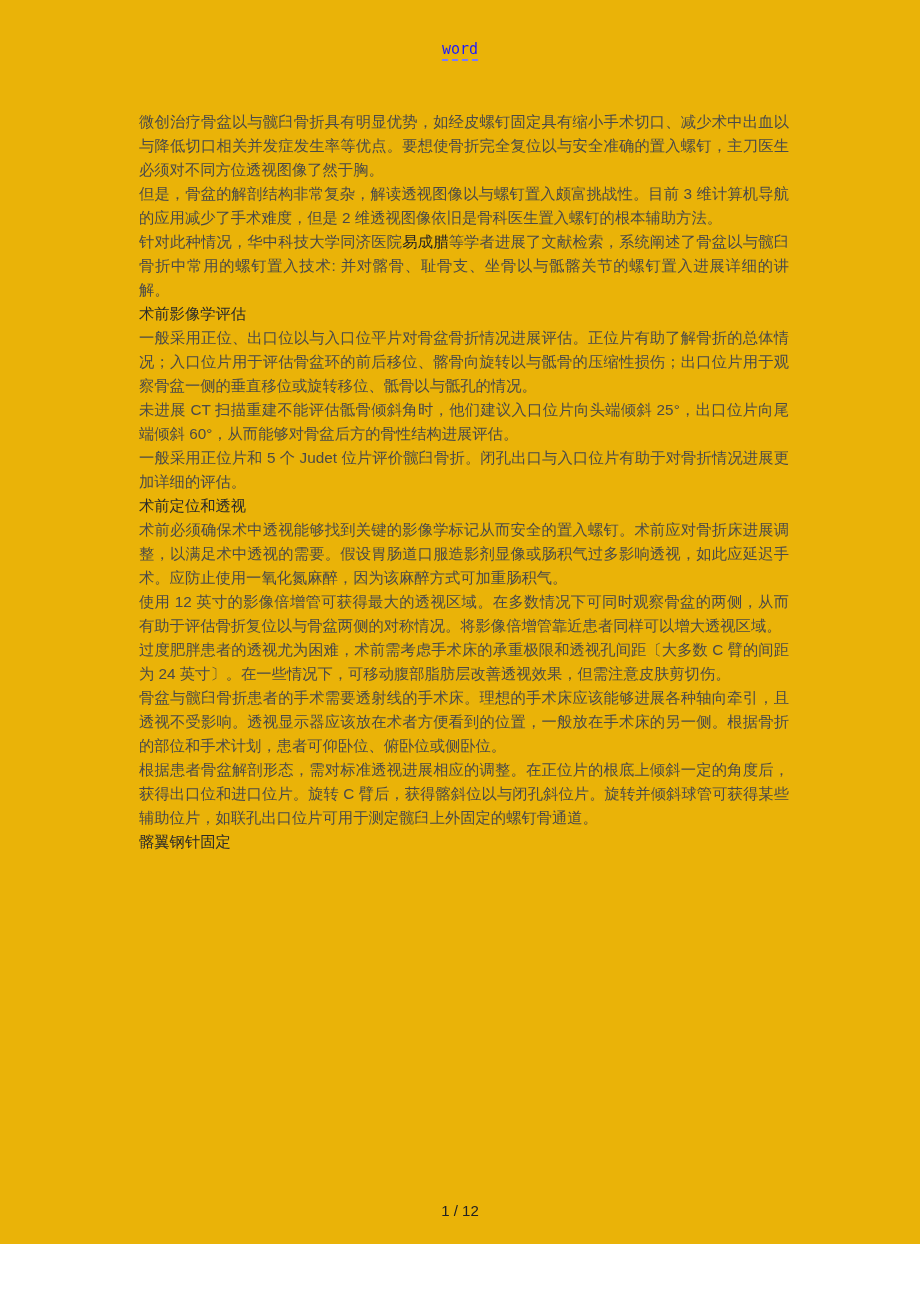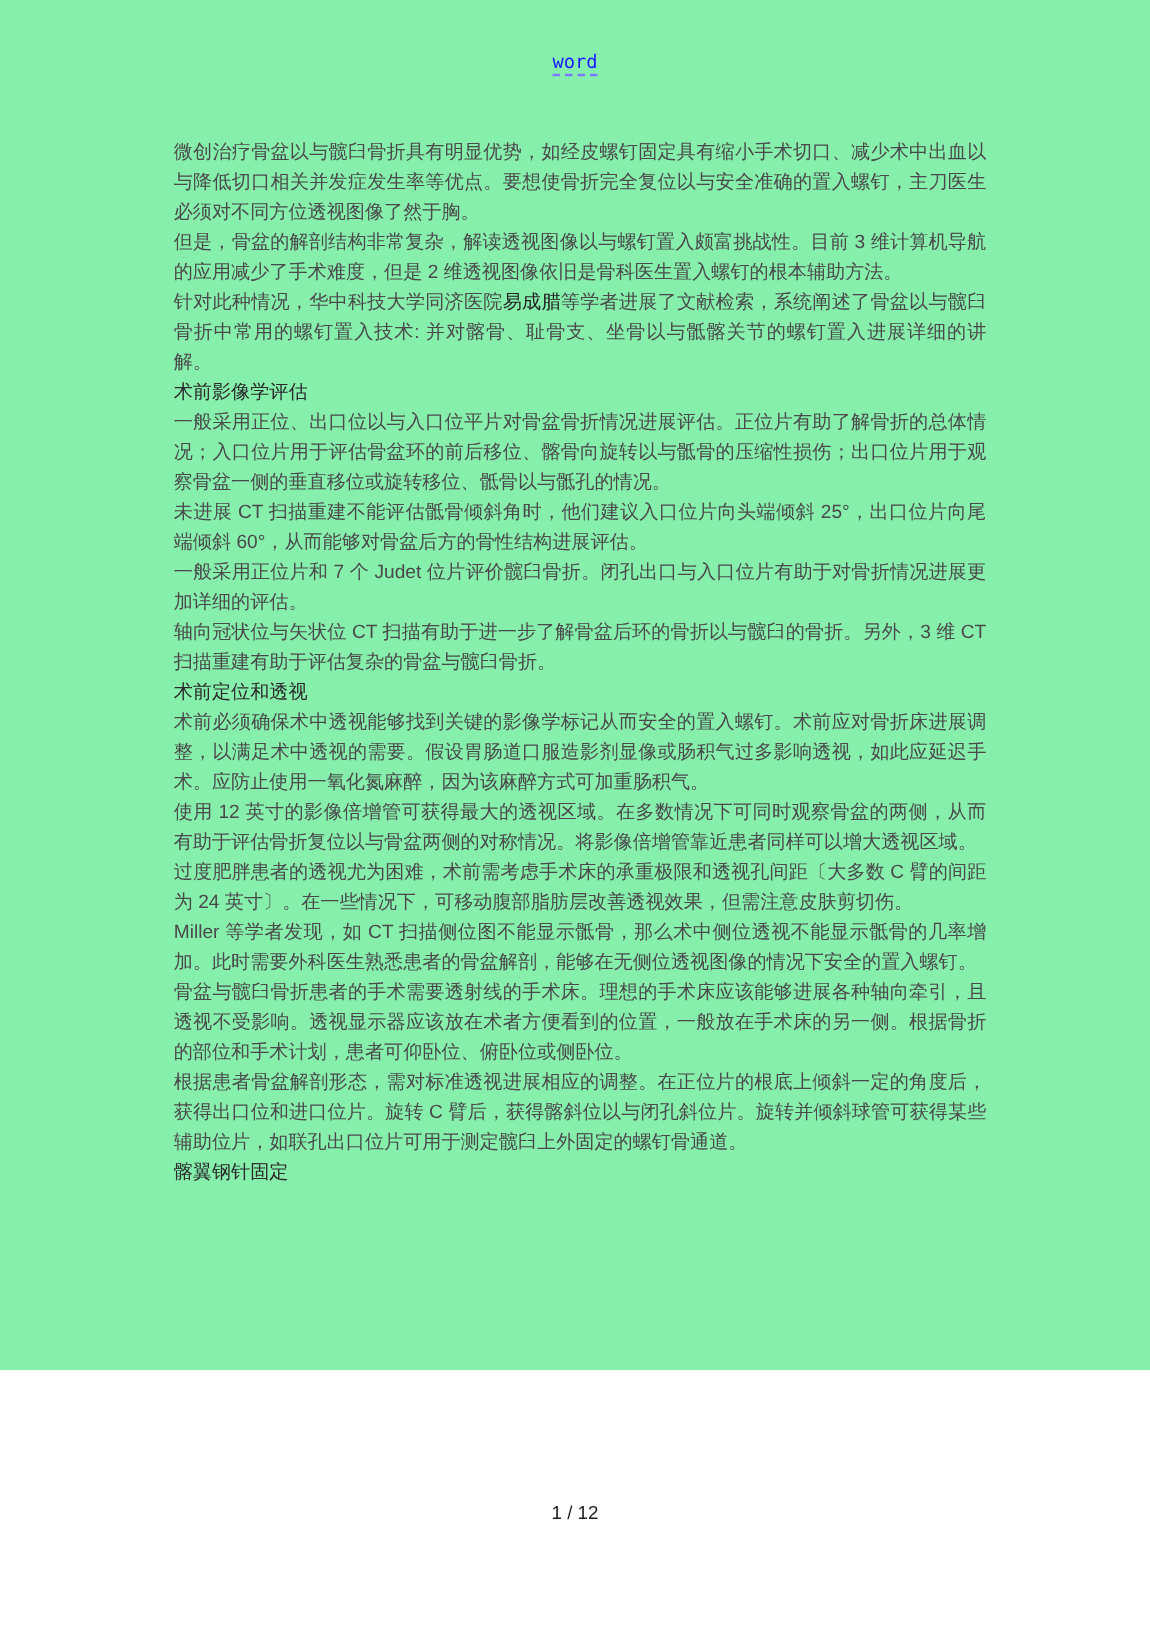--- a/index.html
+++ b/index.html
@@ -4,7 +4,7 @@
 <style>
   html, body { margin: 0; padding: 0; background: #ffffff; }
   body { width: 920px; height: 1302px; position: relative; overflow: hidden; }
-  .page { position: absolute; left: 0; top: 0; width: 920px; height: 1096px; background: #86efac; }
+  .page { position: absolute; left: 0; top: 0; width: 920px; height: 1244px; background: #eab308; }
   .header-link {
     position: absolute; top: 40px; left: 0; width: 920px; text-align: center;
     font-family: "DejaVu Sans Mono", "Liberation Mono", monospace; font-size: 15px;

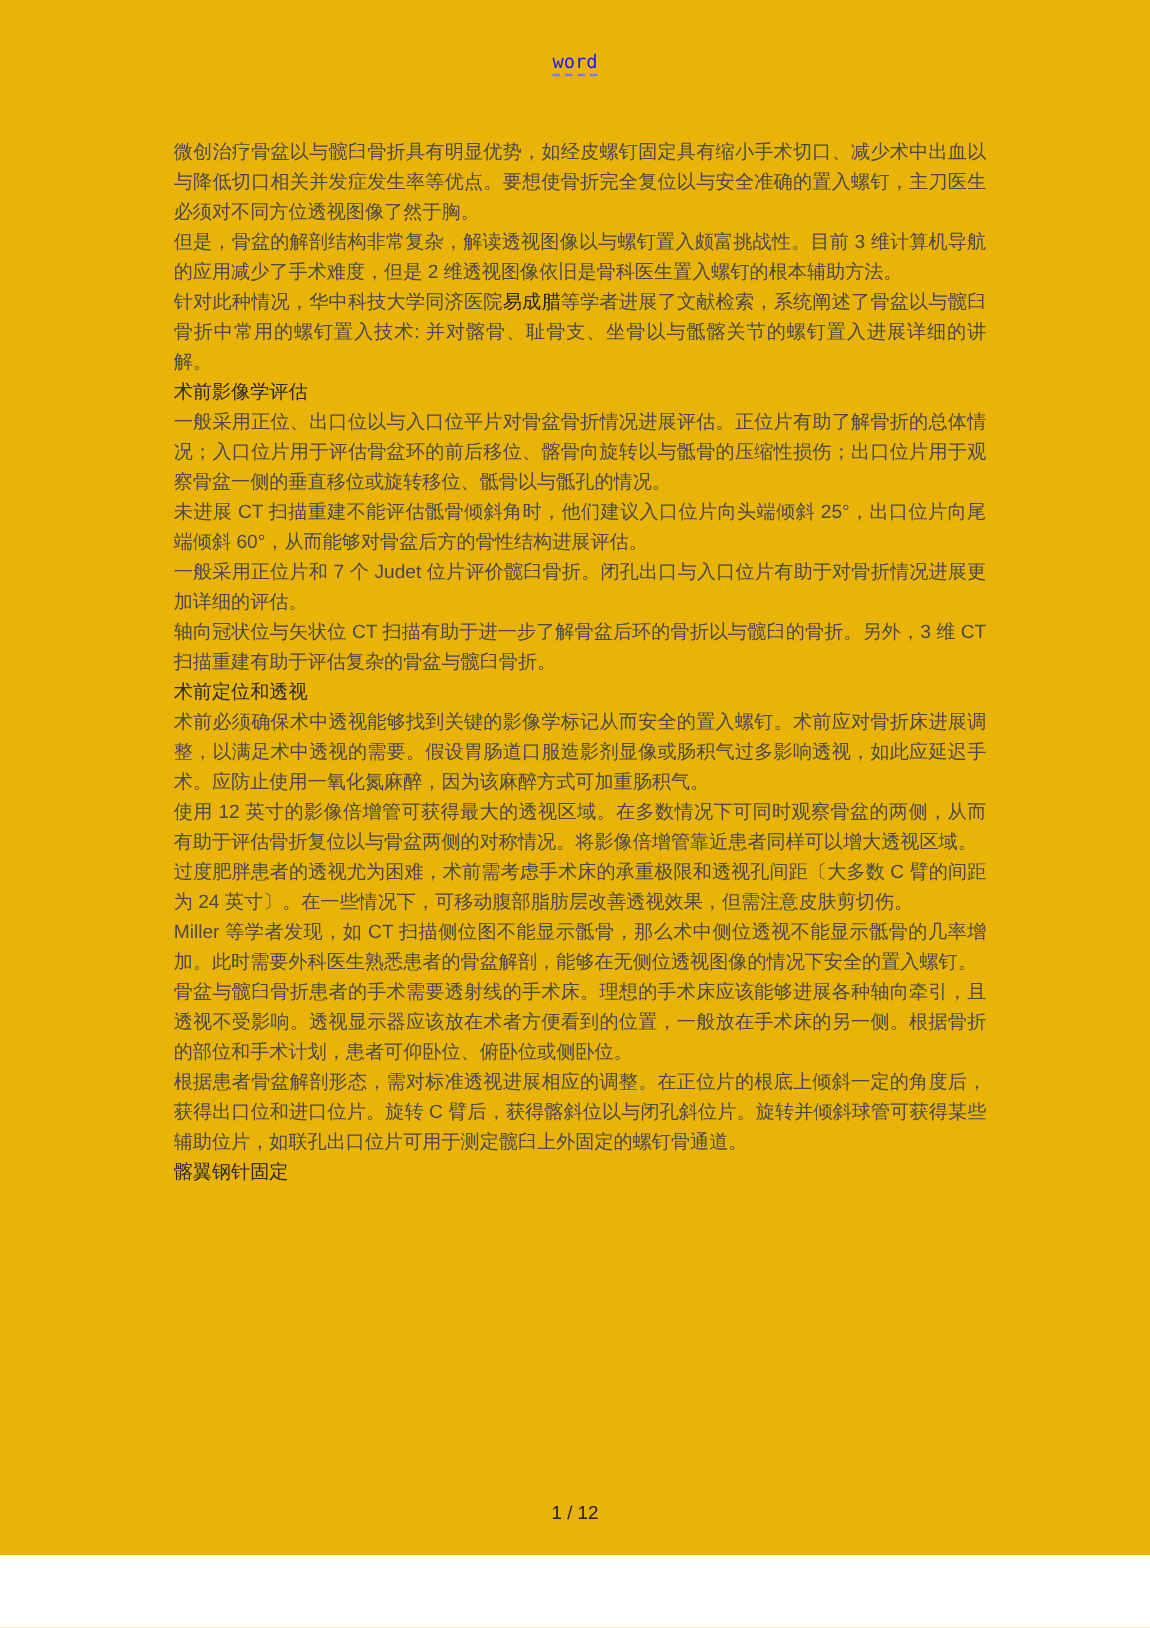--- a/index.html
+++ b/index.html
@@ -41,7 +41,7 @@
     <h3>术前影像学评估</h3>
     <p>一般采用正位、出口位以与入口位平片对骨盆骨折情况进展评估。正位片有助了解骨折的总体情况；入口位片用于评估骨盆环的前后移位、髂骨向旋转以与骶骨的压缩性损伤；出口位片用于观察骨盆一侧的垂直移位或旋转移位、骶骨以与骶孔的情况。</p>
     <p>未进展 CT 扫描重建不能评估骶骨倾斜角时，他们建议入口位片向头端倾斜 25°，出口位片向尾端倾斜 60°，从而能够对骨盆后方的骨性结构进展评估。</p>
-    <p>一般采用正位片和 7 个 Judet 位片评价髋臼骨折。闭孔出口与入口位片有助于对骨折情况进展更加详细的评估。</p>
+    <p>一般采用正位片和 5 个 Judet 位片评价髋臼骨折。闭孔出口与入口位片有助于对骨折情况进展更加详细的评估。</p>
     <p>轴向冠状位与矢状位 CT 扫描有助于进一步了解骨盆后环的骨折以与髋臼的骨折。另外，3 维 CT 扫描重建有助于评估复杂的骨盆与髋臼骨折。</p>
     <h3>术前定位和透视</h3>
     <p>术前必须确保术中透视能够找到关键的影像学标记从而安全的置入螺钉。术前应对骨折床进展调整，以满足术中透视的需要。假设胃肠道口服造影剂显像或肠积气过多影响透视，如此应延迟手术。应防止使用一氧化氮麻醉，因为该麻醉方式可加重肠积气。</p>

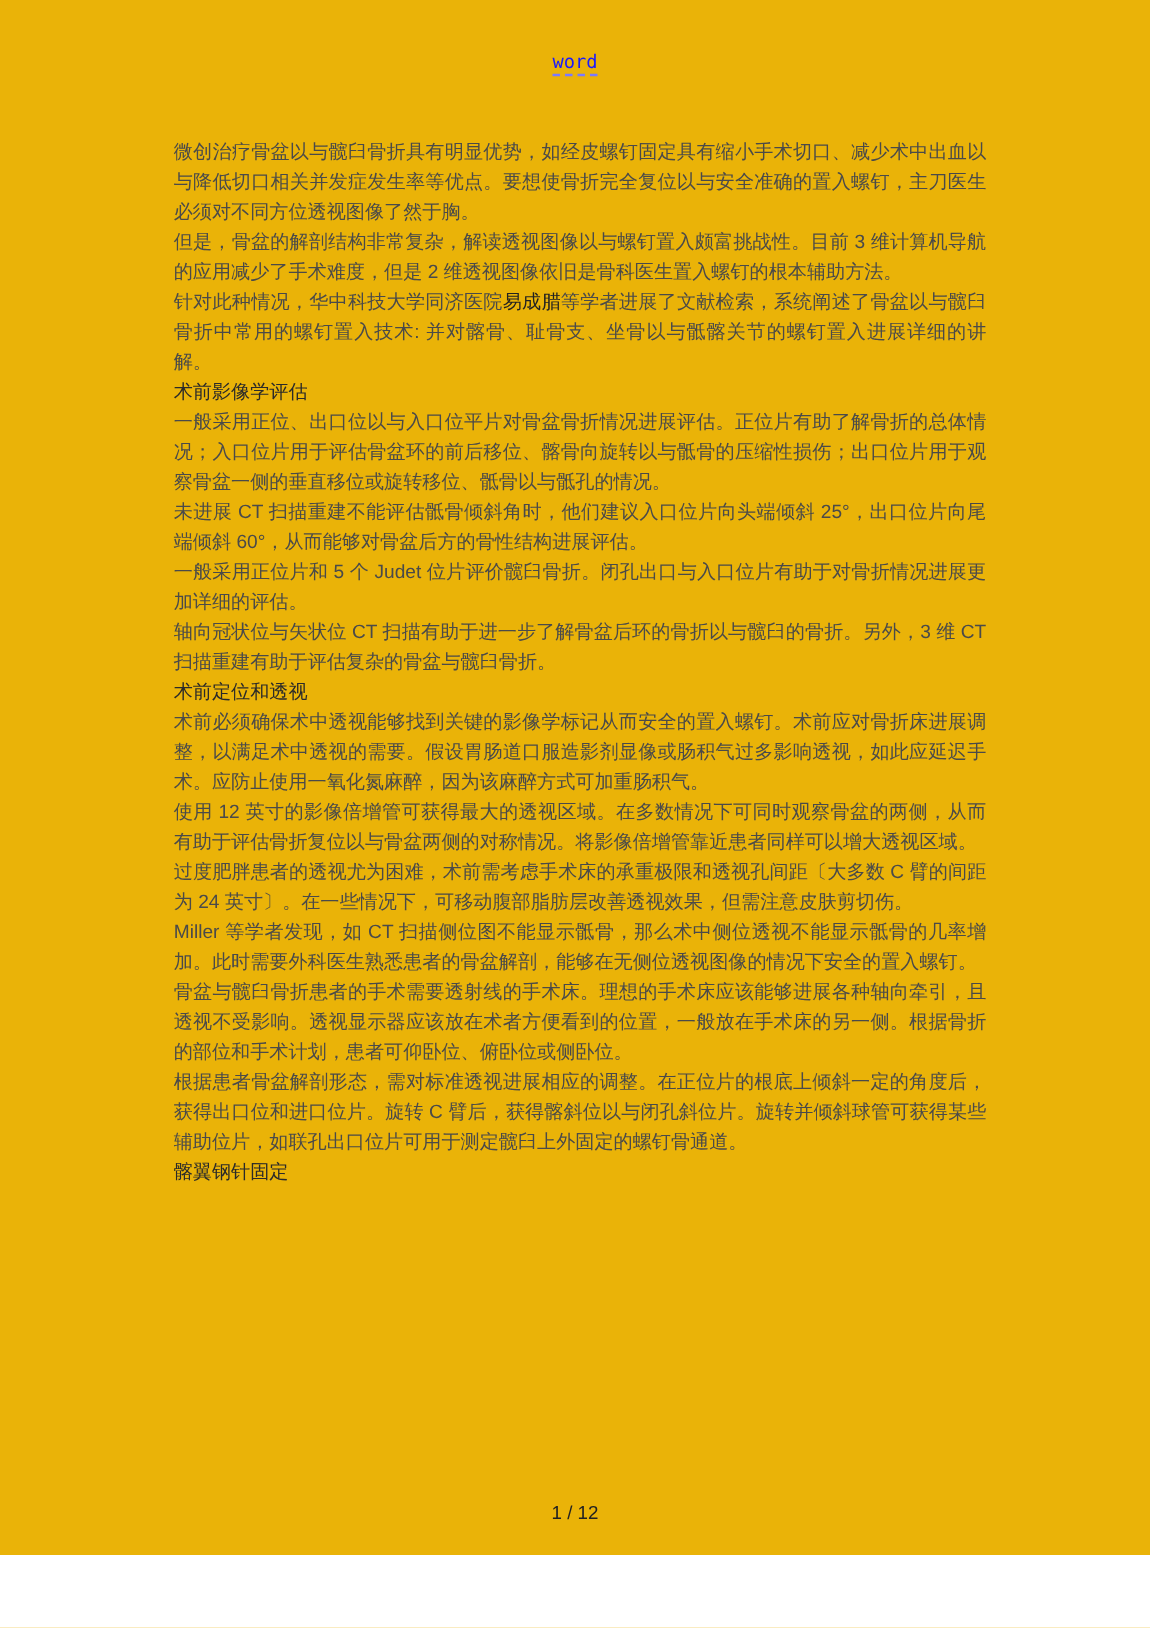--- a/index.html
+++ b/index.html
@@ -42,7 +42,6 @@
     <p>一般采用正位、出口位以与入口位平片对骨盆骨折情况进展评估。正位片有助了解骨折的总体情况；入口位片用于评估骨盆环的前后移位、髂骨向旋转以与骶骨的压缩性损伤；出口位片用于观察骨盆一侧的垂直移位或旋转移位、骶骨以与骶孔的情况。</p>
     <p>未进展 CT 扫描重建不能评估骶骨倾斜角时，他们建议入口位片向头端倾斜 25°，出口位片向尾端倾斜 60°，从而能够对骨盆后方的骨性结构进展评估。</p>
     <p>一般采用正位片和 5 个 Judet 位片评价髋臼骨折。闭孔出口与入口位片有助于对骨折情况进展更加详细的评估。</p>
-    <p>轴向冠状位与矢状位 CT 扫描有助于进一步了解骨盆后环的骨折以与髋臼的骨折。另外，3 维 CT 扫描重建有助于评估复杂的骨盆与髋臼骨折。</p>
     <h3>术前定位和透视</h3>
     <p>术前必须确保术中透视能够找到关键的影像学标记从而安全的置入螺钉。术前应对骨折床进展调整，以满足术中透视的需要。假设胃肠道口服造影剂显像或肠积气过多影响透视，如此应延迟手术。应防止使用一氧化氮麻醉，因为该麻醉方式可加重肠积气。</p>
     <p>使用 12 英寸的影像倍增管可获得最大的透视区域。在多数情况下可同时观察骨盆的两侧，从而有助于评估骨折复位以与骨盆两侧的对称情况。将影像倍增管靠近患者同样可以增大透视区域。</p>

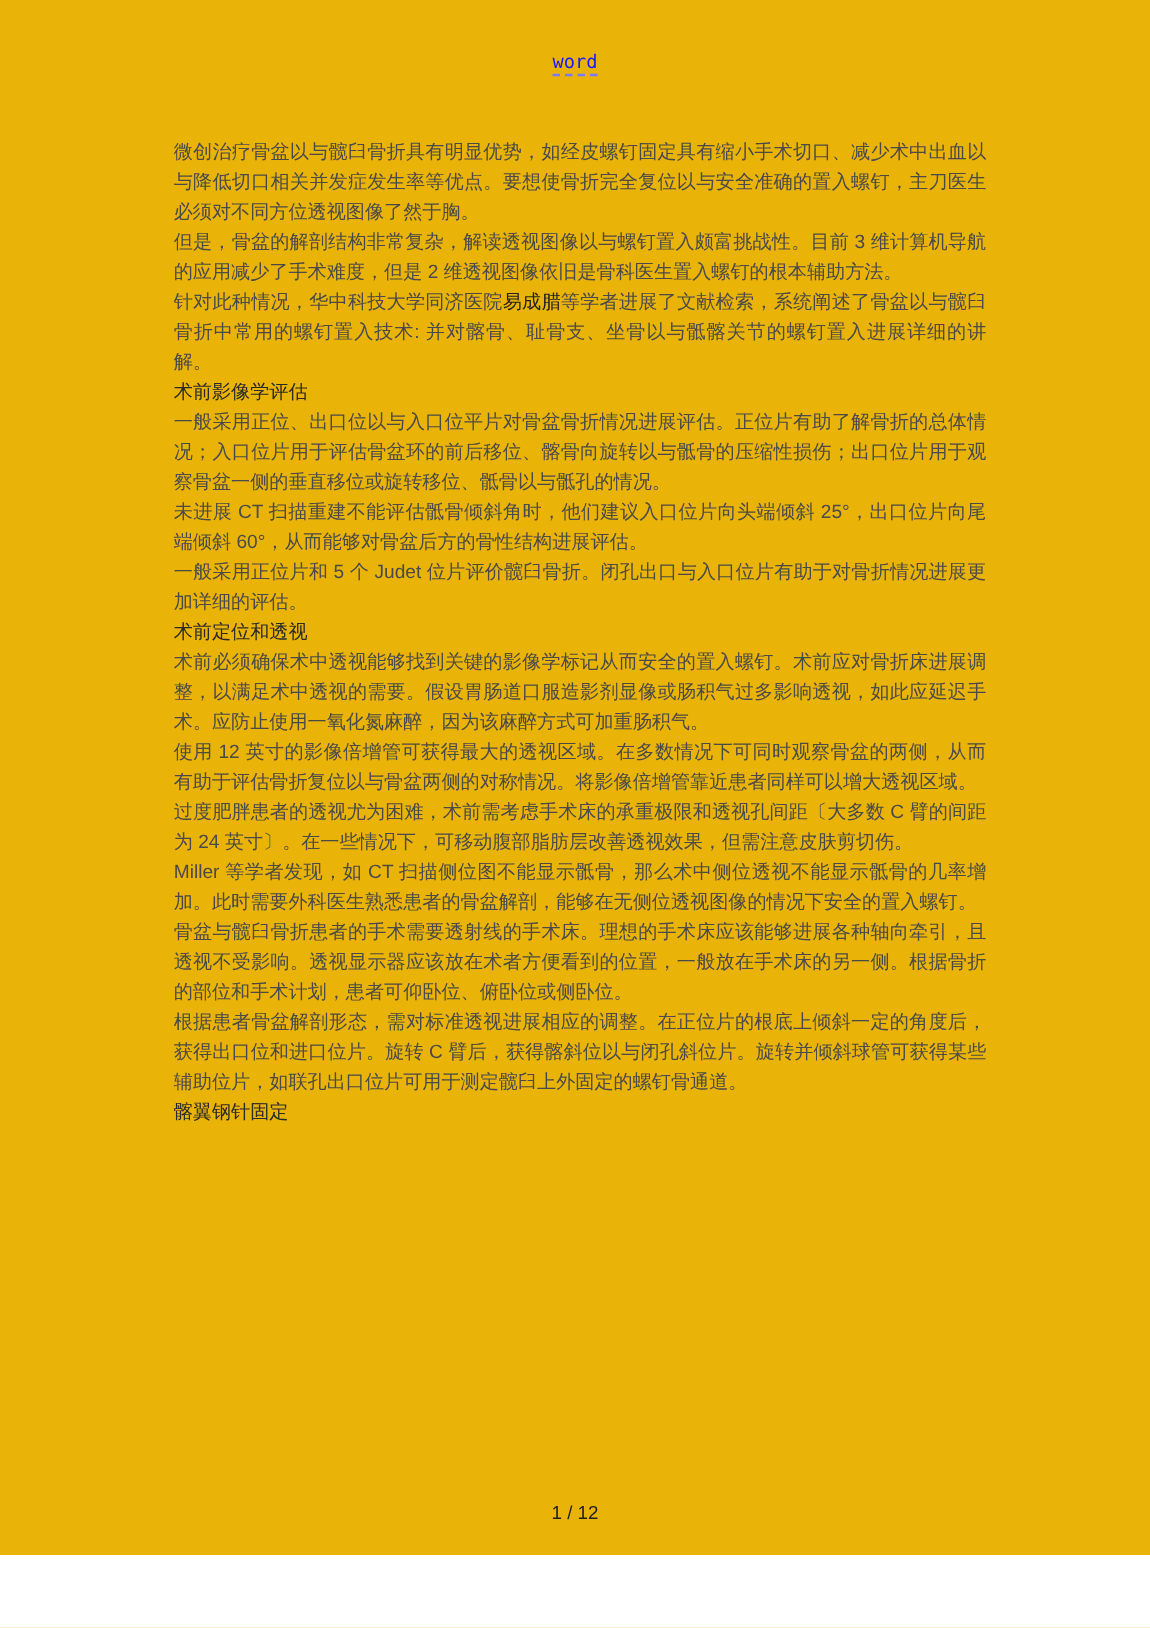--- a/index.html
+++ b/index.html
@@ -46,7 +46,6 @@
     <p>术前必须确保术中透视能够找到关键的影像学标记从而安全的置入螺钉。术前应对骨折床进展调整，以满足术中透视的需要。假设胃肠道口服造影剂显像或肠积气过多影响透视，如此应延迟手术。应防止使用一氧化氮麻醉，因为该麻醉方式可加重肠积气。</p>
     <p>使用 12 英寸的影像倍增管可获得最大的透视区域。在多数情况下可同时观察骨盆的两侧，从而有助于评估骨折复位以与骨盆两侧的对称情况。将影像倍增管靠近患者同样可以增大透视区域。</p>
     <p>过度肥胖患者的透视尤为困难，术前需考虑手术床的承重极限和透视孔间距〔大多数 C 臂的间距为 24 英寸〕。在一些情况下，可移动腹部脂肪层改善透视效果，但需注意皮肤剪切伤。</p>
-    <p>Miller 等学者发现，如 CT 扫描侧位图不能显示骶骨，那么术中侧位透视不能显示骶骨的几率增加。此时需要外科医生熟悉患者的骨盆解剖，能够在无侧位透视图像的情况下安全的置入螺钉。</p>
     <p>骨盆与髋臼骨折患者的手术需要透射线的手术床。理想的手术床应该能够进展各种轴向牵引，且透视不受影响。透视显示器应该放在术者方便看到的位置，一般放在手术床的另一侧。根据骨折的部位和手术计划，患者可仰卧位、俯卧位或侧卧位。</p>
     <p>根据患者骨盆解剖形态，需对标准透视进展相应的调整。在正位片的根底上倾斜一定的角度后，获得出口位和进口位片。旋转 C 臂后，获得髂斜位以与闭孔斜位片。旋转并倾斜球管可获得某些辅助位片，如联孔出口位片可用于测定髋臼上外固定的螺钉骨通道。</p>
     <h3>髂翼钢针固定</h3>

